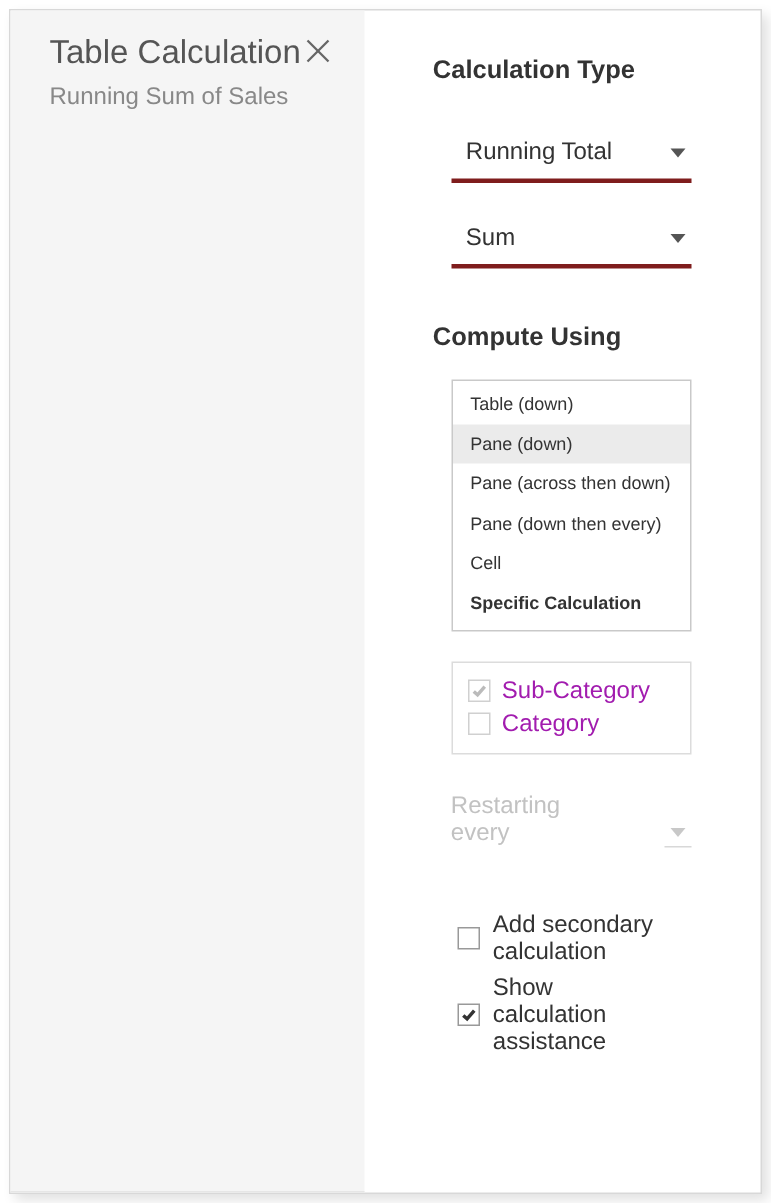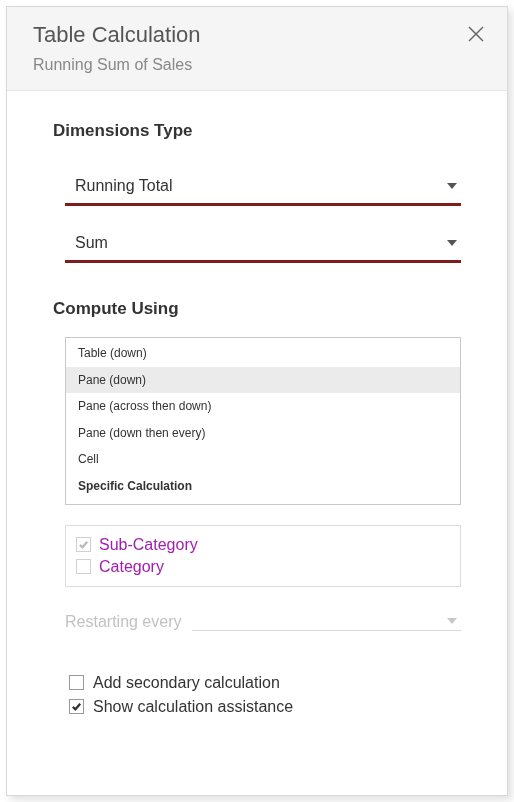--- a/index.html
+++ b/index.html
@@ -21,7 +21,7 @@
       background: #fff;
       box-shadow: 4px 4px 8px rgba(0,0,0,0.12);
       display: flex;
-      flex-direction: column;
+      flex-direction: row;
     }
     .dialog-header {
       background: #f5f5f5;

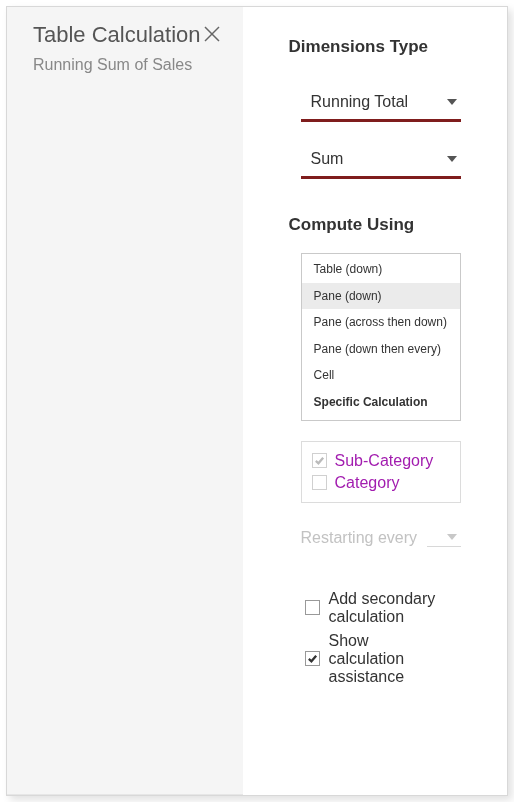--- a/index.html
+++ b/index.html
@@ -222,7 +222,7 @@
 
   <div class="dialog-body">
 
-    <div class="section-label">Dimensions Type</div>
+    <div class="section-label">Calculation Type</div>
 
     <div class="dropdown">
       <span class="dropdown-value">Running Total</span>

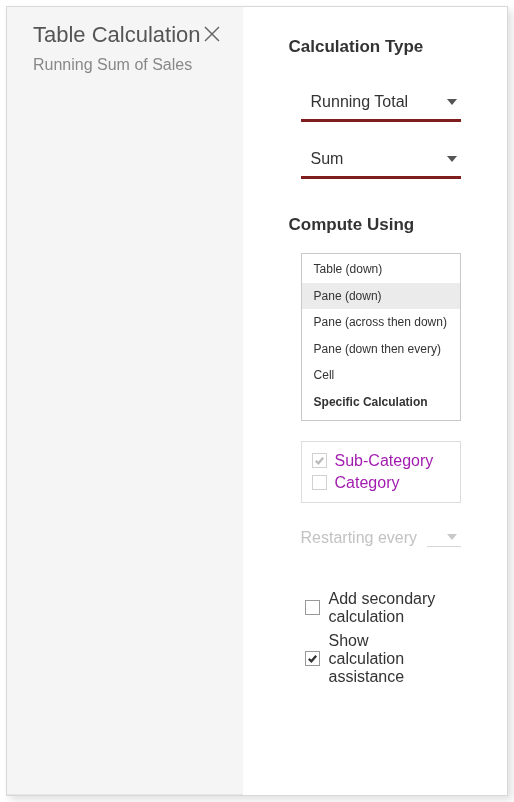--- a/index.html
+++ b/index.html
@@ -168,7 +168,7 @@
     .restarting-row {
       display: flex;
       align-items: flex-end;
-      gap: 10px;
+      gap: 28px;
       margin-left: 12px;
       margin-top: 26px;
     }

